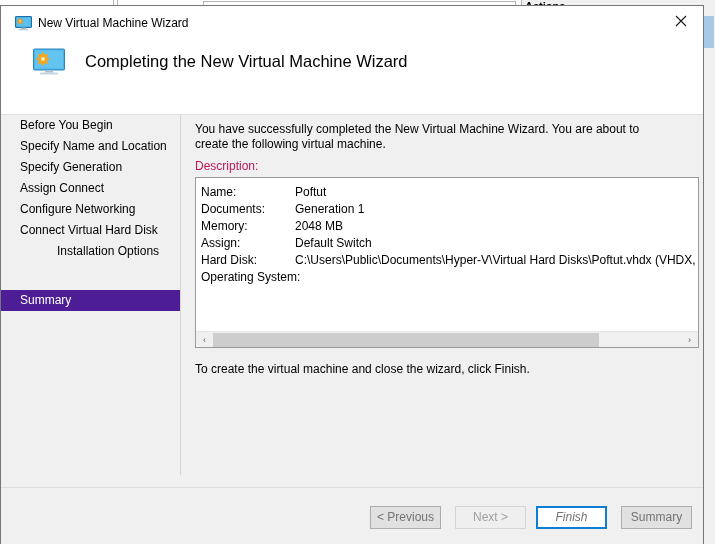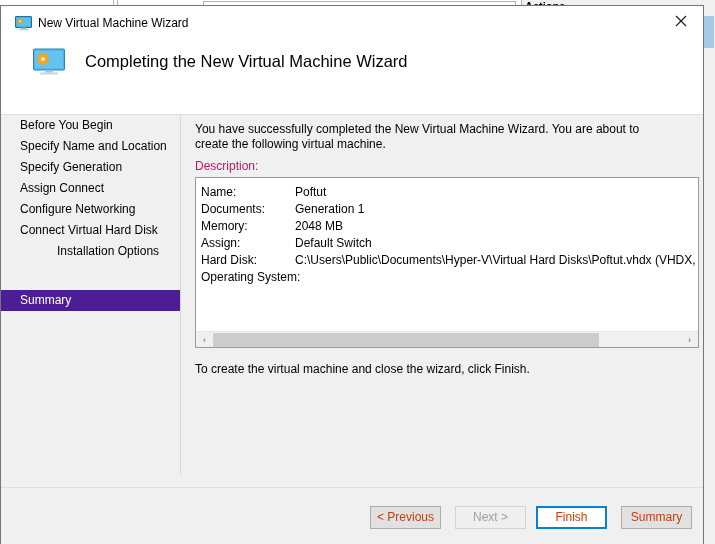--- a/index.html
+++ b/index.html
@@ -151,7 +151,7 @@
   .btn {
     position: absolute; top: 18px; height: 23px; width: 71px;
     font-family: "Liberation Sans", sans-serif; font-size: 12px;
-    color: #c2410c; background: #e1e1e1; border: 1px solid #adadad;
+    color: #737373; background: #e1e1e1; border: 1px solid #adadad;
     cursor: default; padding: 0; line-height: 21px; text-align: center;
   }
   .btn.disabled { color: #a0a0a0; background: #efefef; border-color: #d4d4d4; }

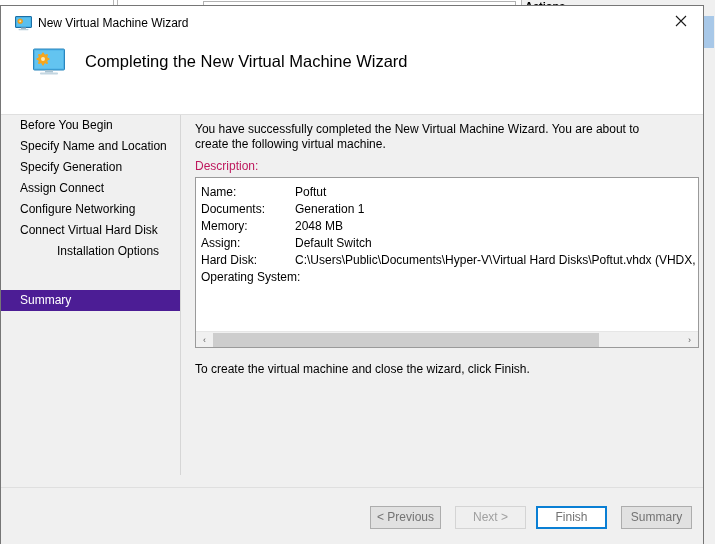--- a/index.html
+++ b/index.html
@@ -155,7 +155,7 @@
     cursor: default; padding: 0; line-height: 21px; text-align: center;
   }
   .btn.disabled { color: #a0a0a0; background: #efefef; border-color: #d4d4d4; }
-  .btn.default { background: #ffffff; border: 2px solid #0a7fd4; line-height: 19px; }
+  .btn.default { background: #ffffff; border: 2px solid #0a7fd4; line-height: 19px; font-style: italic; }
   #btn-prev   { left: 369px; }
   #btn-next   { left: 454px; }
   #btn-finish { left: 535px; }

